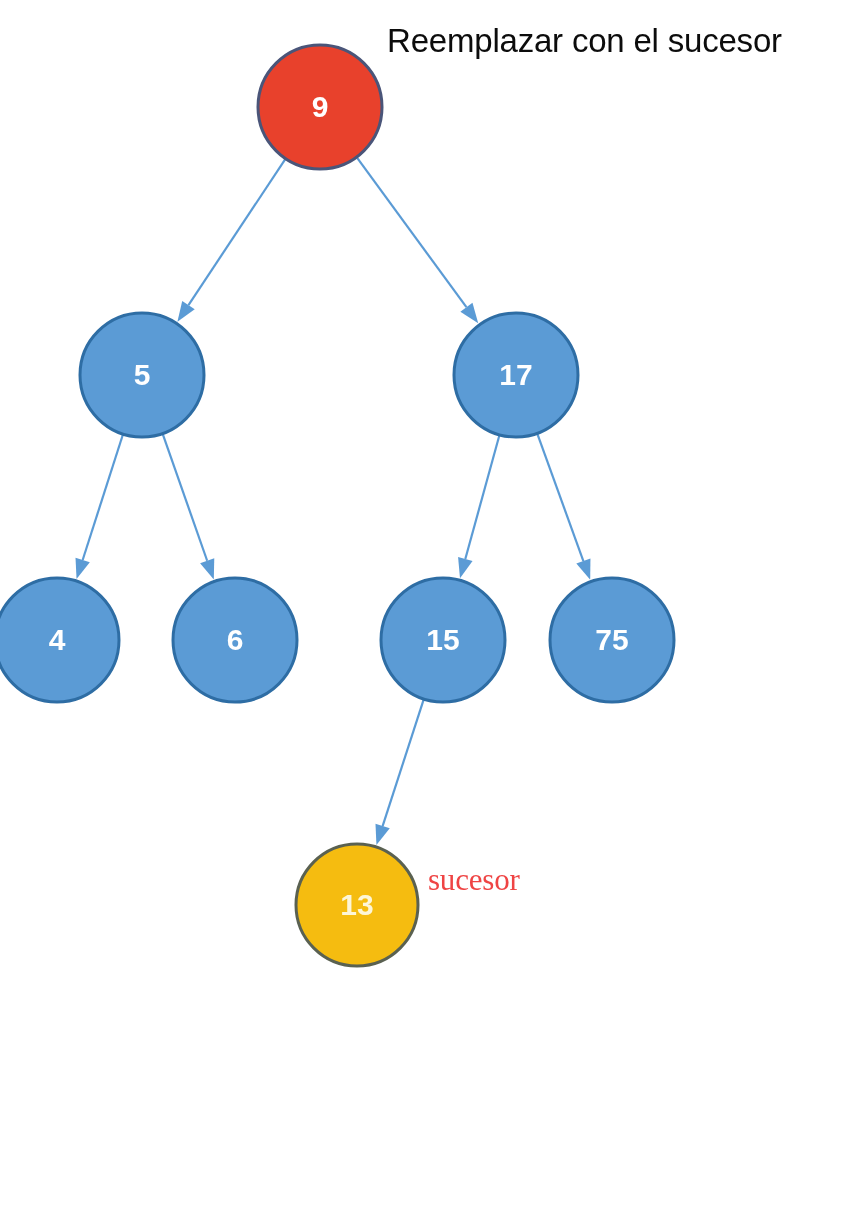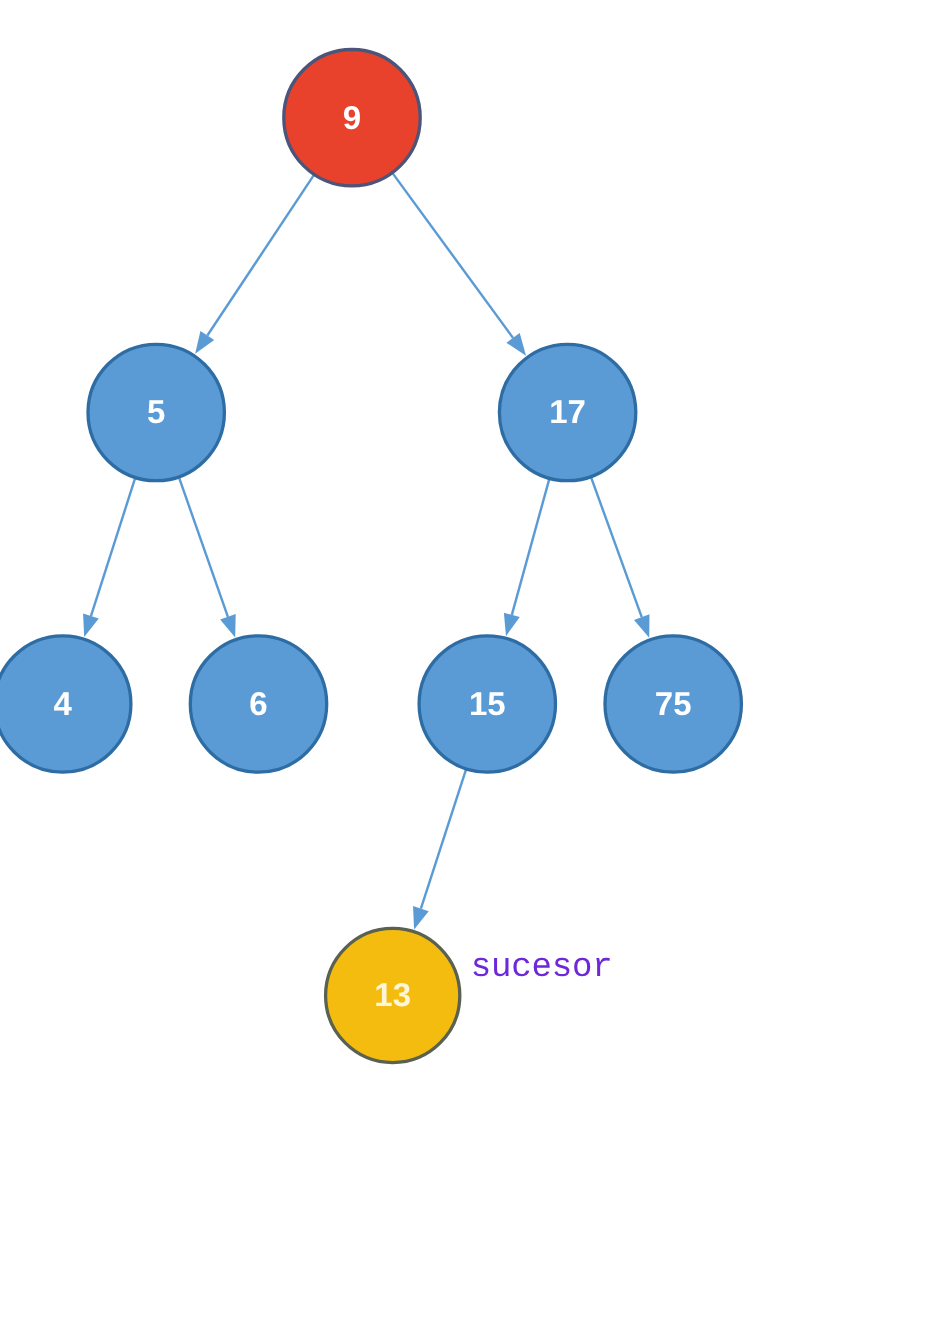--- a/index.html
+++ b/index.html
@@ -122,6 +122,7 @@
       </g>
   </svg>
 
+  <div class="caption-title" style="left: 387px; top: 22px; font-size: 33px;">Reemplazar con el sucesor</div>
 
   <div class="caption-successor" style="left: 428px; top: 862px; font-size: 31px;">sucesor</div>
 

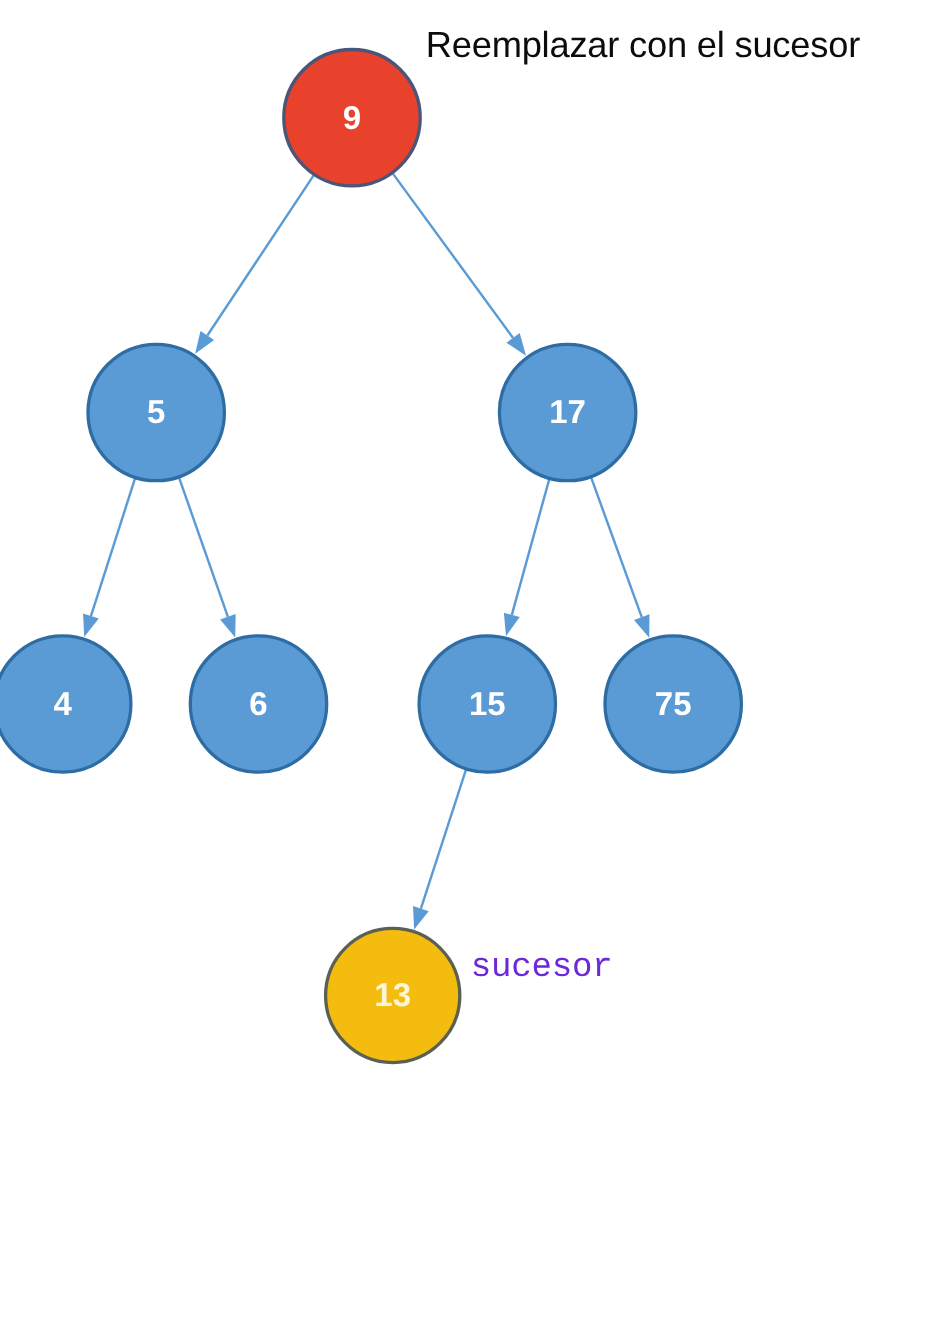--- a/index.html
+++ b/index.html
@@ -57,9 +57,9 @@
   }
   .caption-successor {
     position: absolute;
-    font-family: Liberation Mono, monospace;
+    font-family: Liberation Serif, serif;
     font-size: 31px;
-    color: #6d28d9;
+    color: #ef4444;
     white-space: nowrap;
     letter-spacing: -0.2px;
   }

